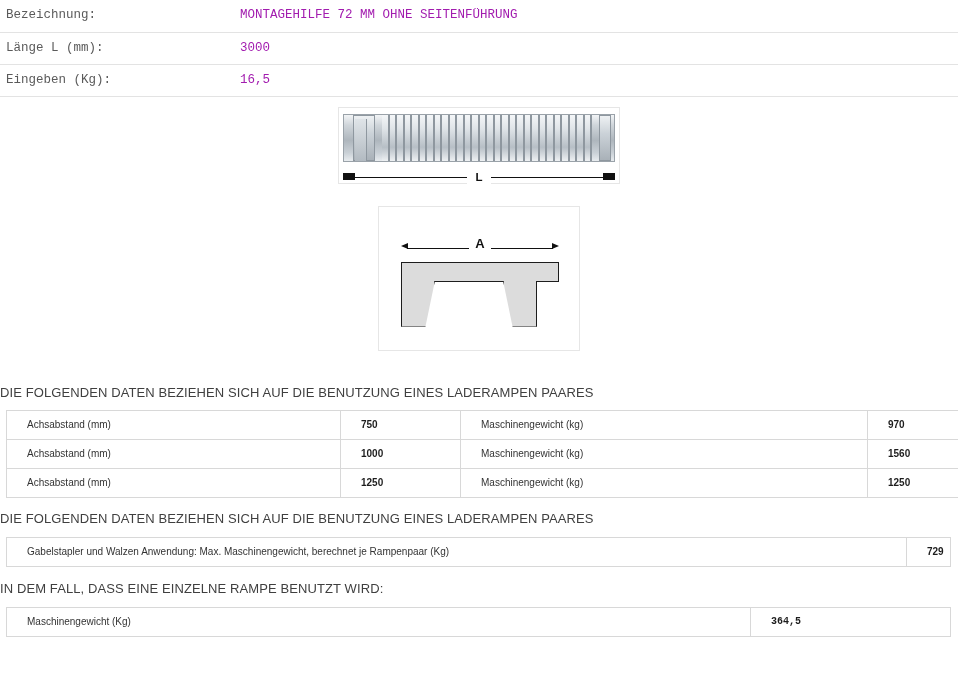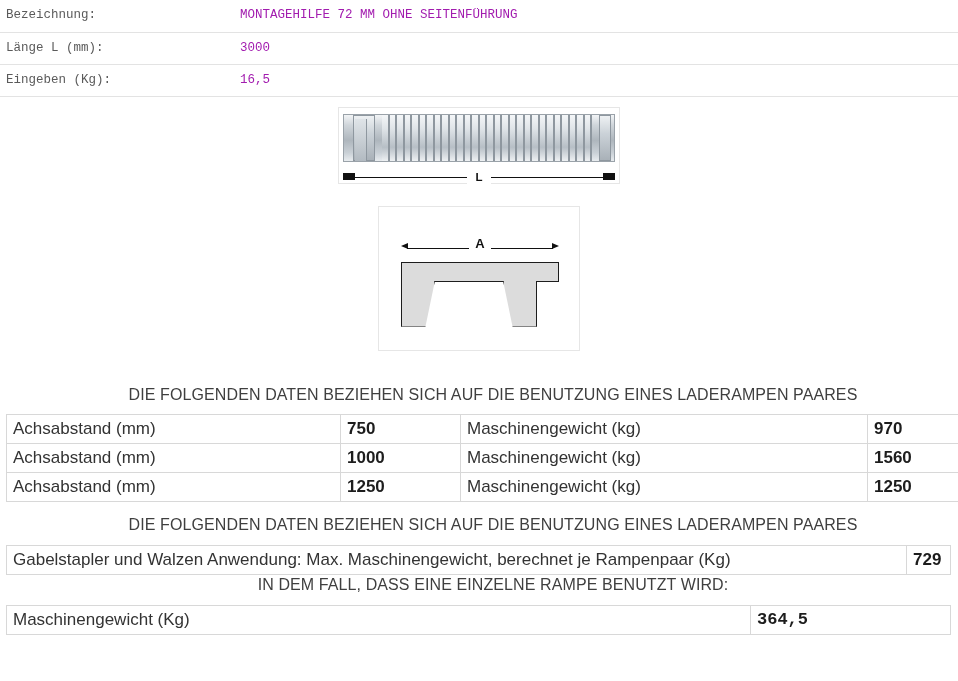--- a/index.html
+++ b/index.html
@@ -202,12 +202,11 @@
 
   
   .caption {
-    text-align: center;
-    font-size: 16px;
+    text-align: left;
+    font-size: 13px;
     color: #3f3f3f;
     letter-spacing: 0.1px;
     line-height: 1.3;
-    padding-left: 28px;
   }
   #caption-1 { margin-top: 34px; }
   #caption-2 { margin-top: 13px; }

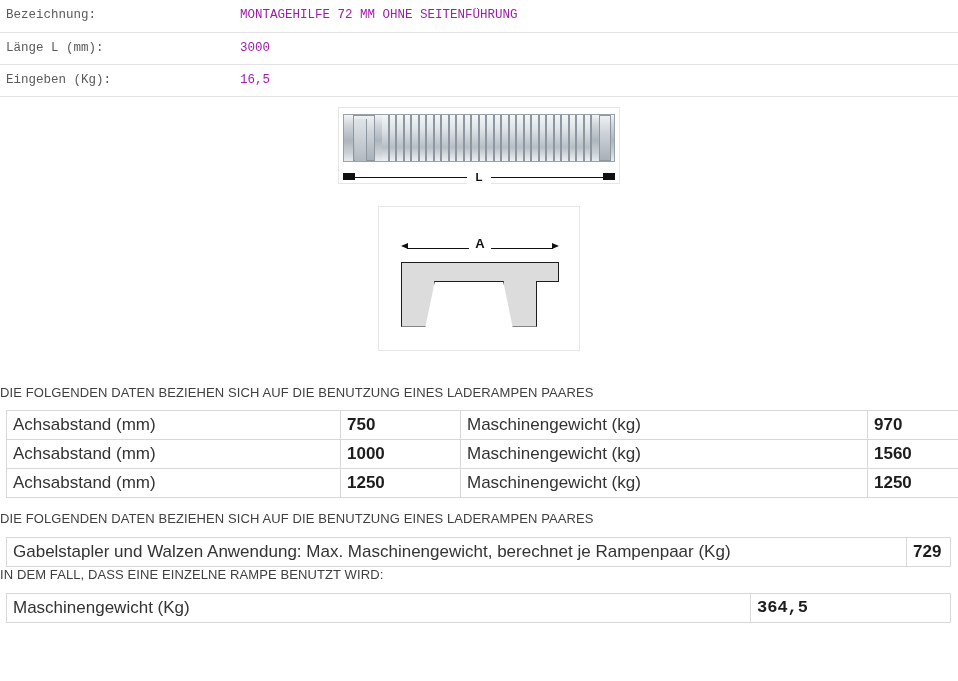--- a/index.html
+++ b/index.html
@@ -223,9 +223,9 @@
   .data-table td {
     border: 1px solid #d8d8d8;
     height: 29px;
-    font-size: 17px;
+    font-size: 10px;
     color: #333333;
-    padding: 0 6px;
+    padding: 0 20px;
     vertical-align: middle;
     line-height: 1.2;
   }

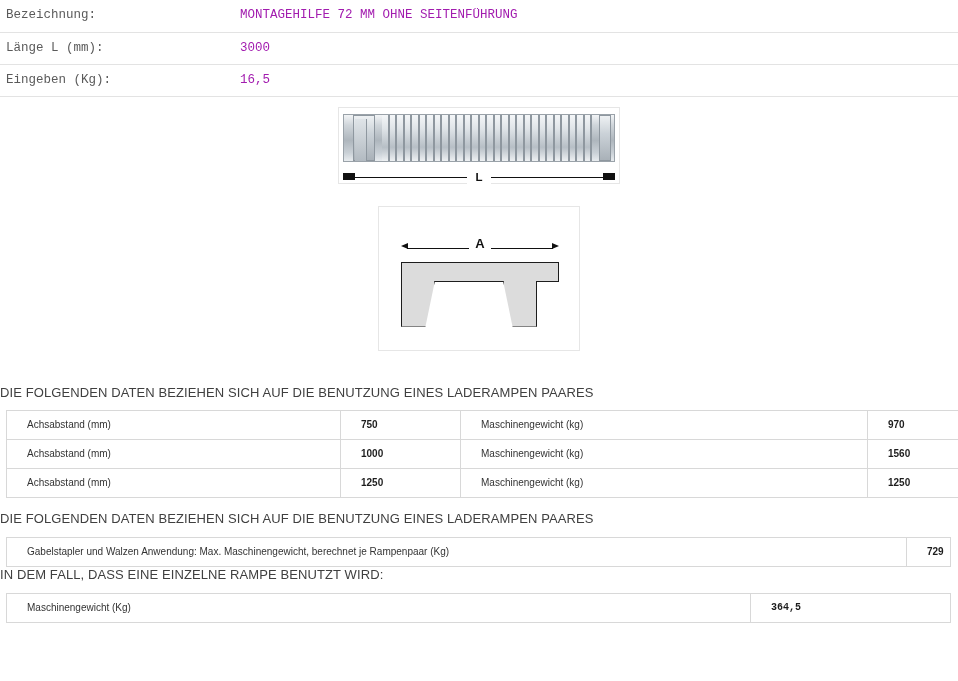--- a/index.html
+++ b/index.html
@@ -210,7 +210,7 @@
   }
   #caption-1 { margin-top: 34px; }
   #caption-2 { margin-top: 13px; }
-  #caption-3 { }
+  #caption-3 { margin-top: 14px; }
 
   
   .data-table {

